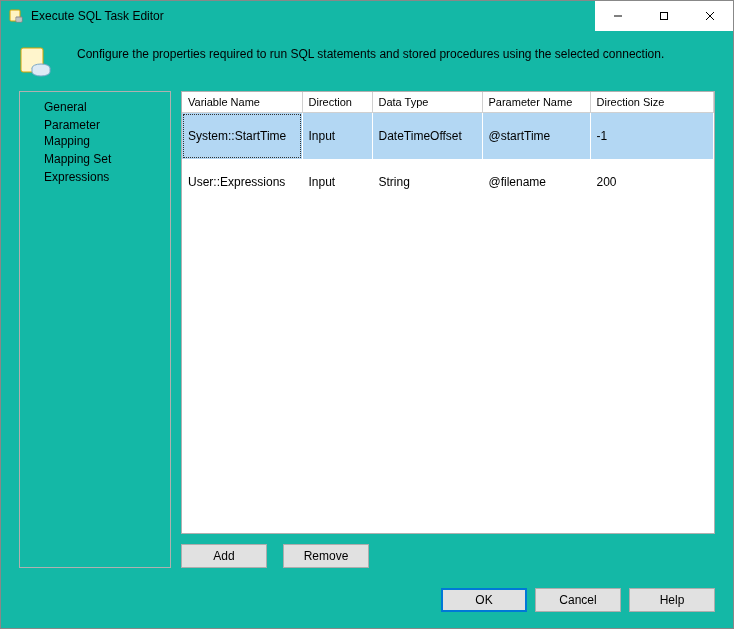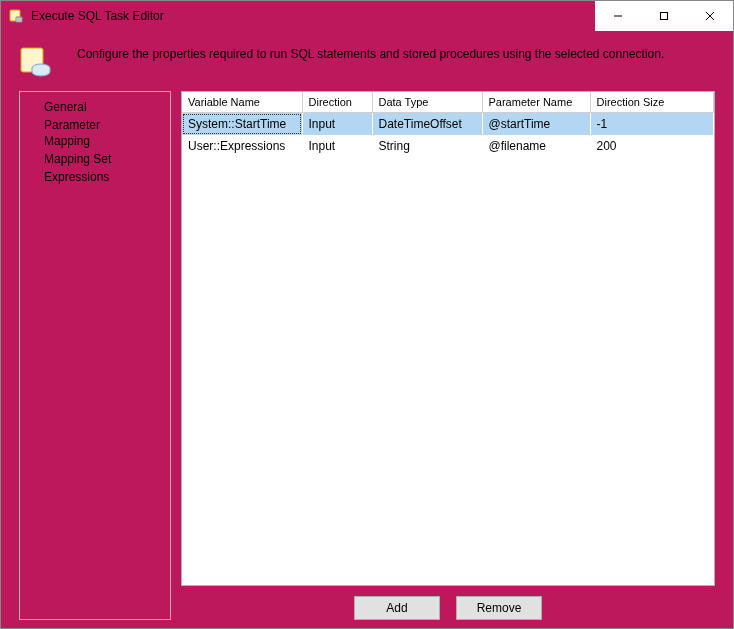--- a/index.html
+++ b/index.html
@@ -4,7 +4,7 @@
 <style>
   * { box-sizing: border-box; }
   html, body { margin:0; padding:0; font-family: "Segoe UI", Tahoma, sans-serif; font-size:12px; color:#000; background:#fff; }
-  .window { width:734px; height:629px; border:1px solid #888; background:#be185d; display:flex; flex-direction:column; }
+  .window { width:734px; height:629px; border:1px solid #888; background:#14b8a6; display:flex; flex-direction:column; }
   .titlebar { height:30px; display:flex; align-items:center; padding:0 0 0 8px; }
   .titlebar-icon { width:16px; height:16px; margin-right:6px; display:flex; align-items:center; justify-content:center; }
   .titlebar-title { flex:1; font-size:12px; }

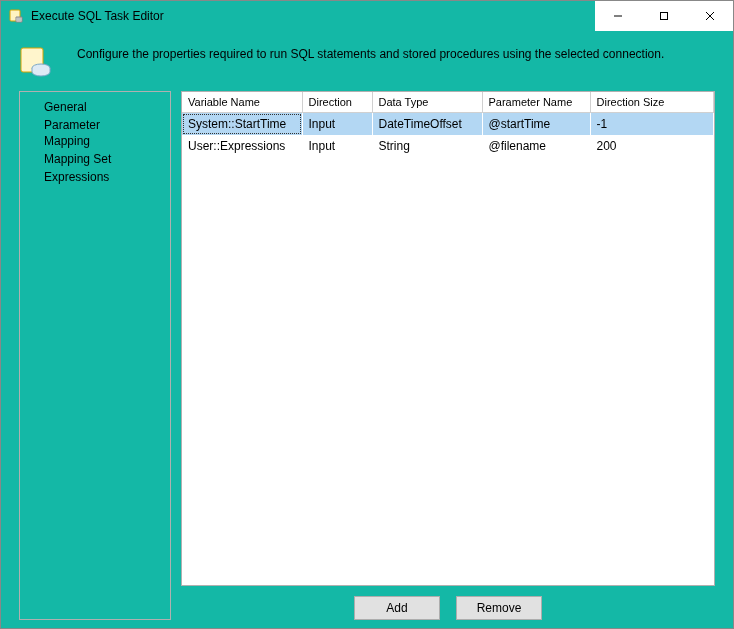--- a/index.html
+++ b/index.html
@@ -21,7 +21,7 @@
   .grid-wrap { flex:1; border:1px solid #b0b0b0; overflow:hidden; background:#fff; }
   table.grid { width:100%; border-collapse:collapse; table-layout:fixed; }
   table.grid th { text-align:left; font-weight:normal; padding:4px 6px; border-right:1px solid #d0d0d0; border-bottom:1px solid #d0d0d0; background:#fff; font-size:11px; white-space:nowrap; overflow:hidden; }
-  table.grid td { padding:4px 6px; border-right:1px solid transparent; font-size:12px; white-space:nowrap; overflow:hidden; }
+  table.grid td { padding:16px 6px; border-right:1px solid transparent; font-size:12px; white-space:nowrap; overflow:hidden; }
   tr.row-sel td { background:#b3d7f3; }
   tr.row-sel td.first-cell { outline:1px dotted #333; outline-offset:-2px; }
   .panel-btns { display:flex; justify-content:center; gap:16px; padding:10px 0 0 0; }

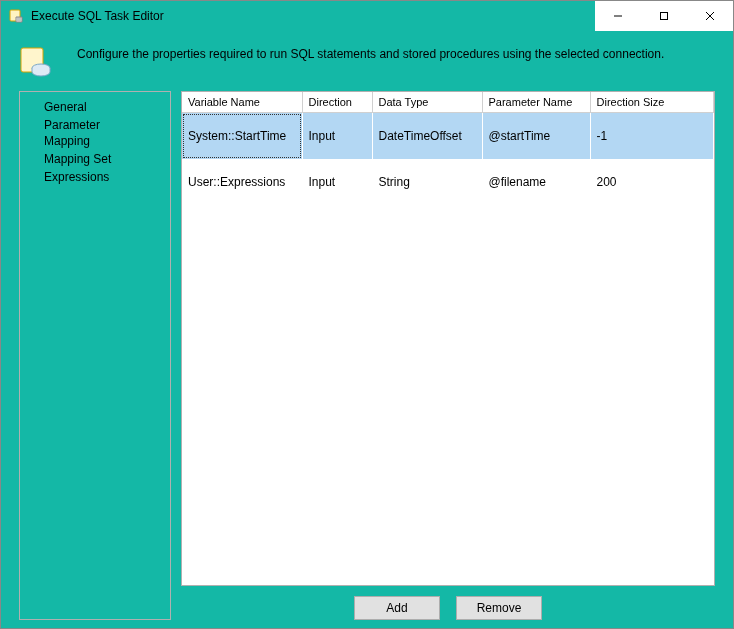--- a/index.html
+++ b/index.html
@@ -24,7 +24,7 @@
   table.grid td { padding:16px 6px; border-right:1px solid transparent; font-size:12px; white-space:nowrap; overflow:hidden; }
   tr.row-sel td { background:#b3d7f3; }
   tr.row-sel td.first-cell { outline:1px dotted #333; outline-offset:-2px; }
-  .panel-btns { display:flex; justify-content:center; gap:16px; padding:10px 0 0 0; }
+  .panel-btns { display:flex; justify-content:flex-start; gap:16px; padding:10px 0 0 0; }
   .dlg-btns { display:flex; justify-content:flex-end; gap:8px; padding:12px 18px 16px 18px; }
   button.win { min-width:86px; height:24px; border:1px solid #adadad; background:#e1e1e1; font-family:inherit; font-size:12px; padding:0 12px; cursor:default; }
   button.win.default { border:2px solid #0078d7; background:#e1e1e1; }

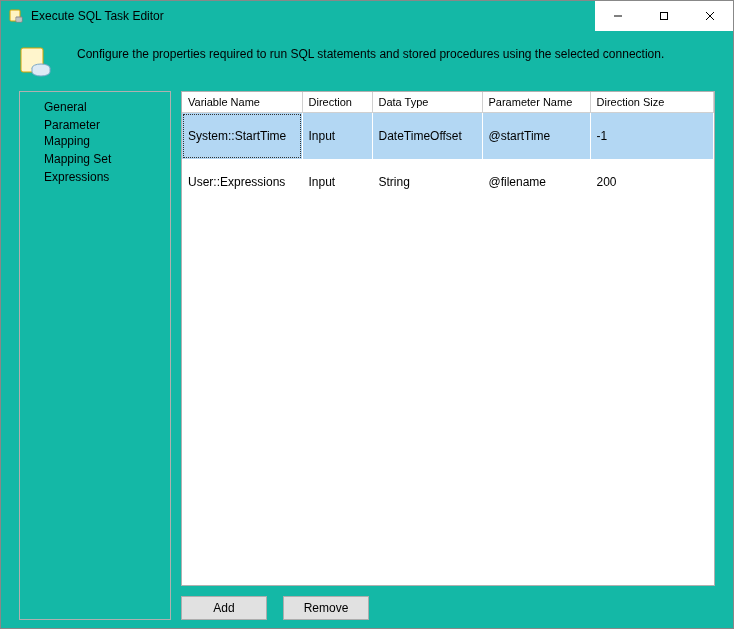--- a/index.html
+++ b/index.html
@@ -134,6 +134,11 @@
 
   </div>
 
+  <div class="dlg-btns">
+    <button class="win default">OK</button>
+    <button class="win">Cancel</button>
+    <button class="win">Help</button>
+  </div>
 
 </div>
 

